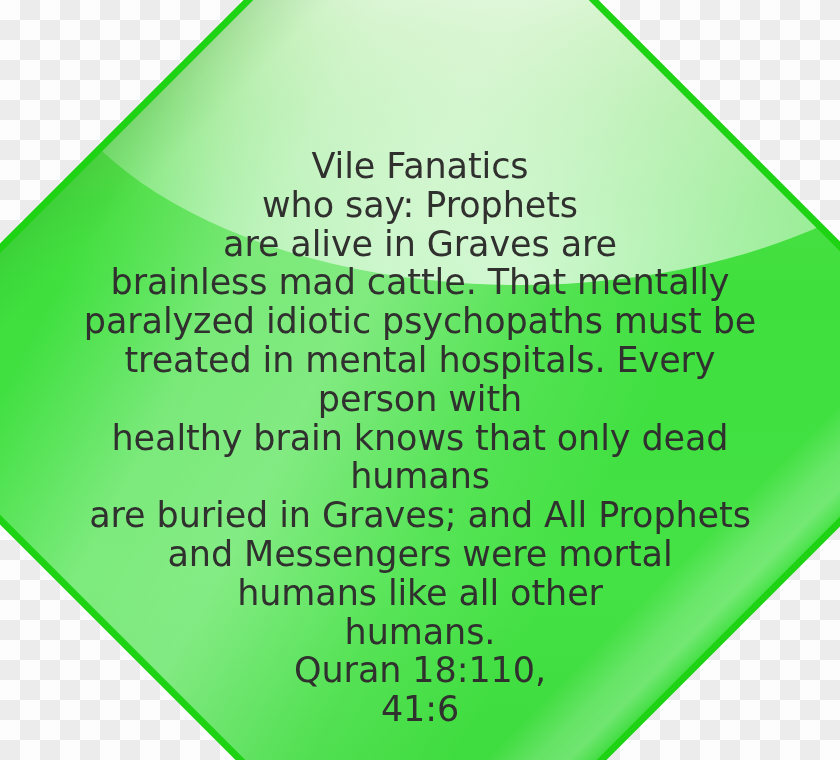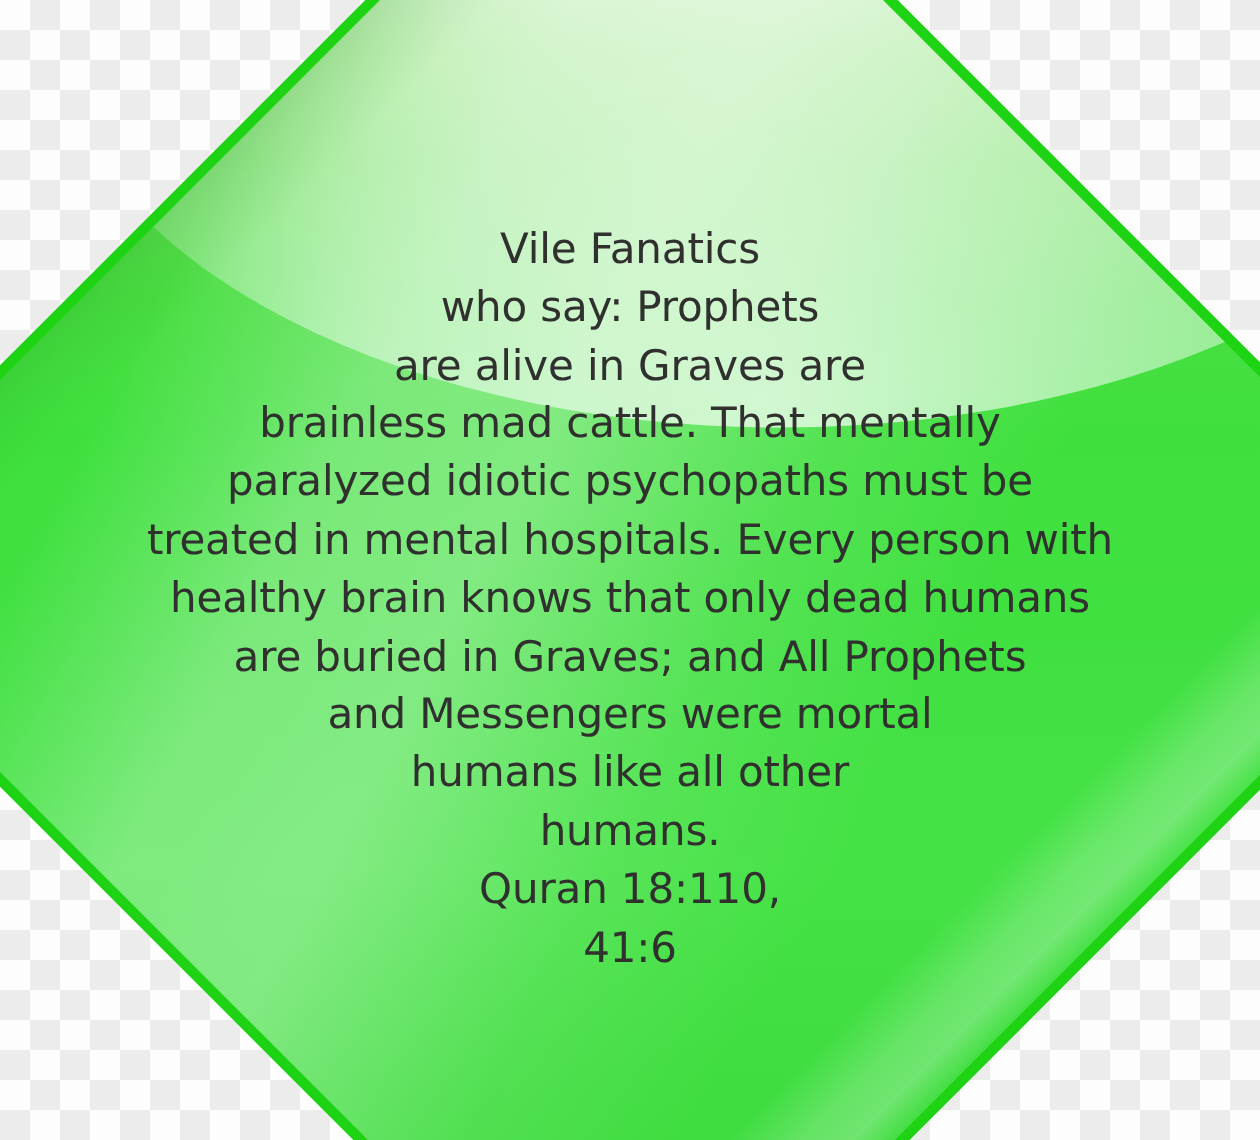--- a/index.html
+++ b/index.html
@@ -158,7 +158,7 @@
     text-align: center;
     color: #30302e;
     font-family: "DejaVu Sans", "Liberation Sans", sans-serif;
-    font-size: 28px;
+    font-size: 35px;
     line-height: 38.8px;
     font-weight: 400;
     letter-spacing: -0.1px;

